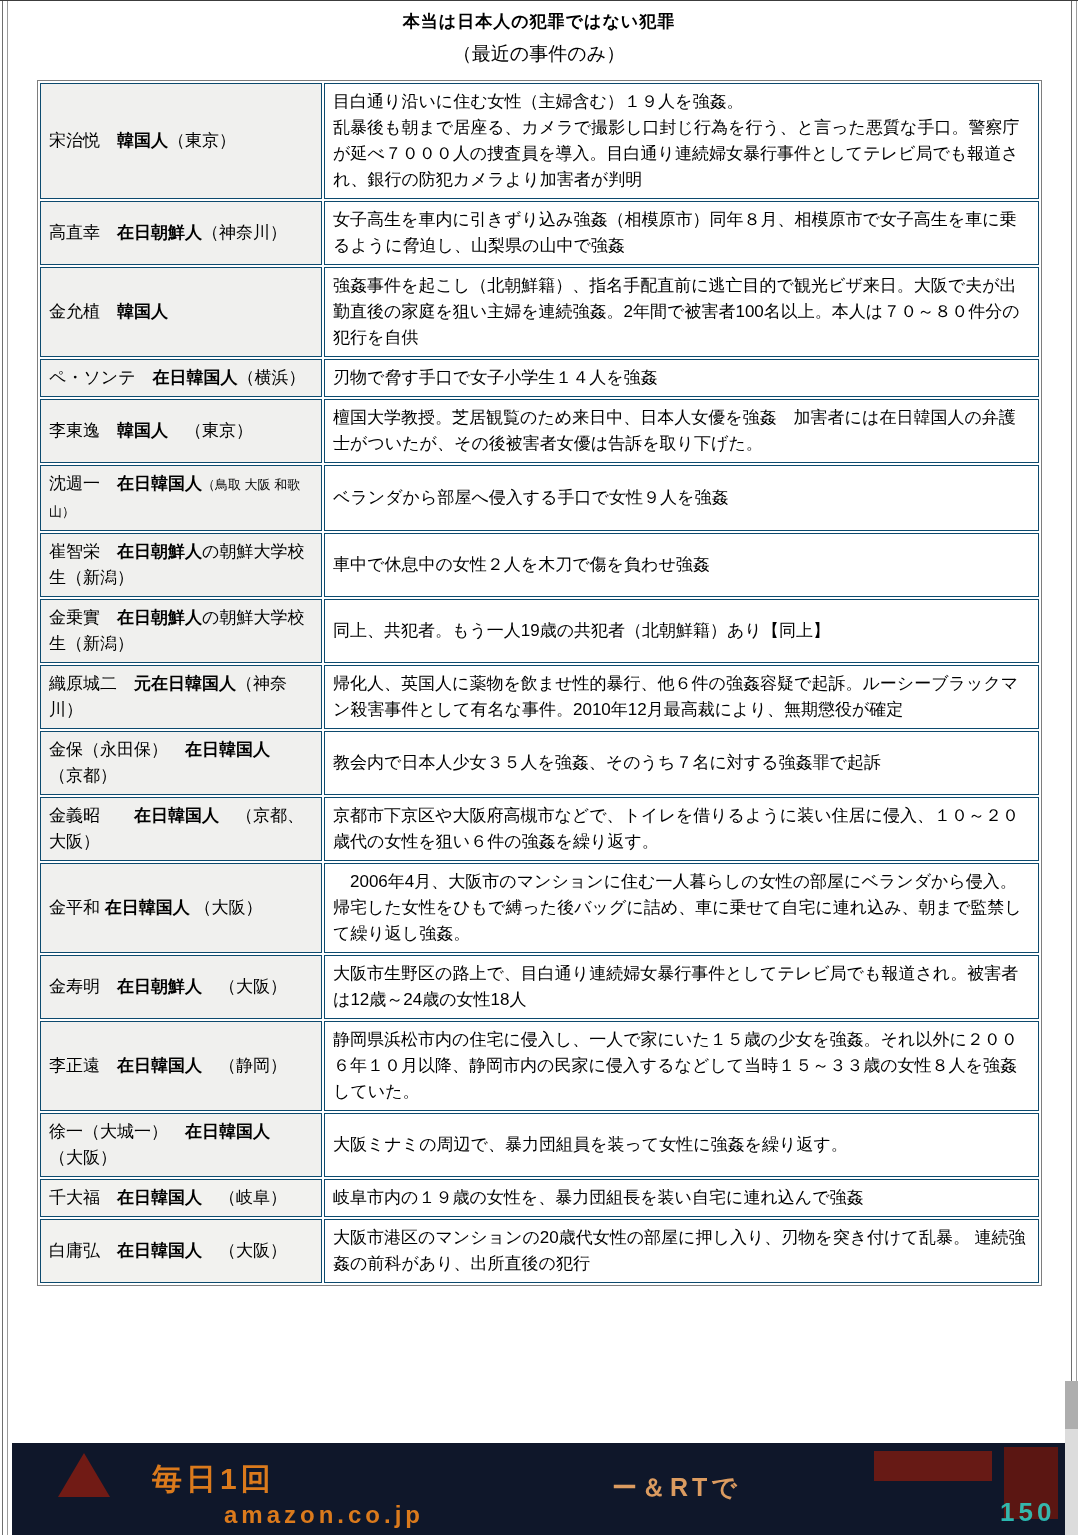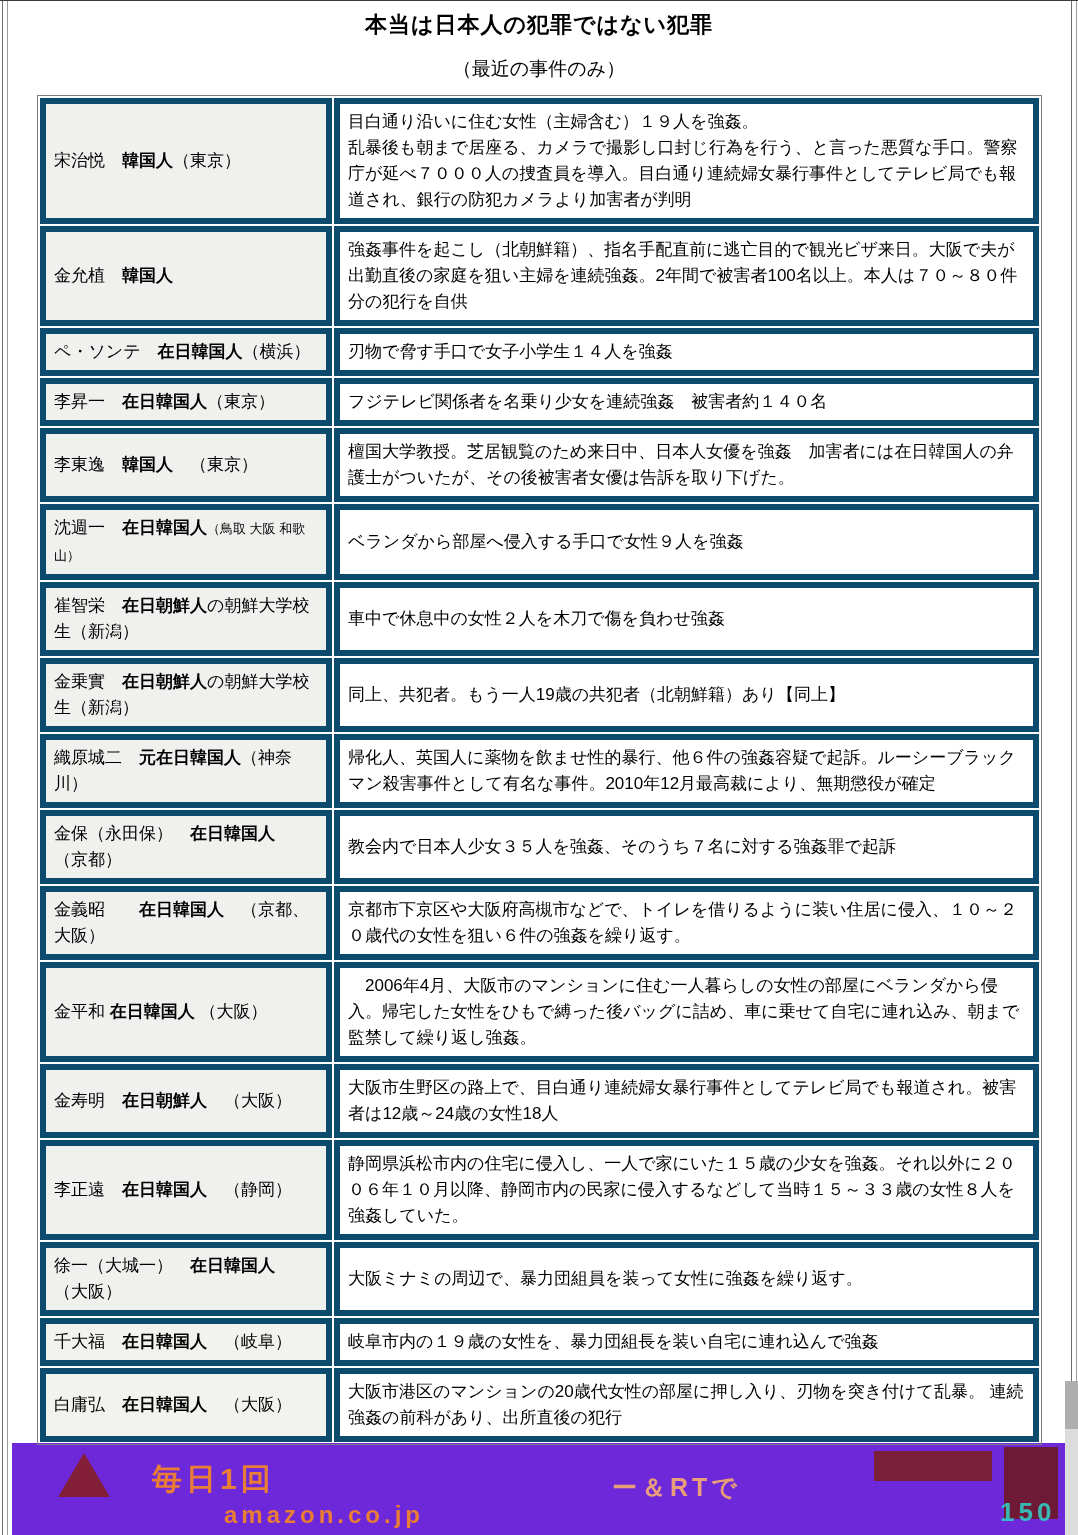--- a/index.html
+++ b/index.html
@@ -15,8 +15,8 @@
   .frame.r2{right:6px}.frame.r1{right:1px;background:#9c9c9c}
 
   .title{
-    text-align:center;font-size:22px;font-weight:bold;
-    margin:9px 20px 16px 20px;letter-spacing:1px;
+    text-align:center;font-size:17px;font-weight:bold;
+    margin:9px 20px 8px 20px;letter-spacing:1px;
   }
   .subtitle{text-align:center;font-size:19px;margin-top:0}
 

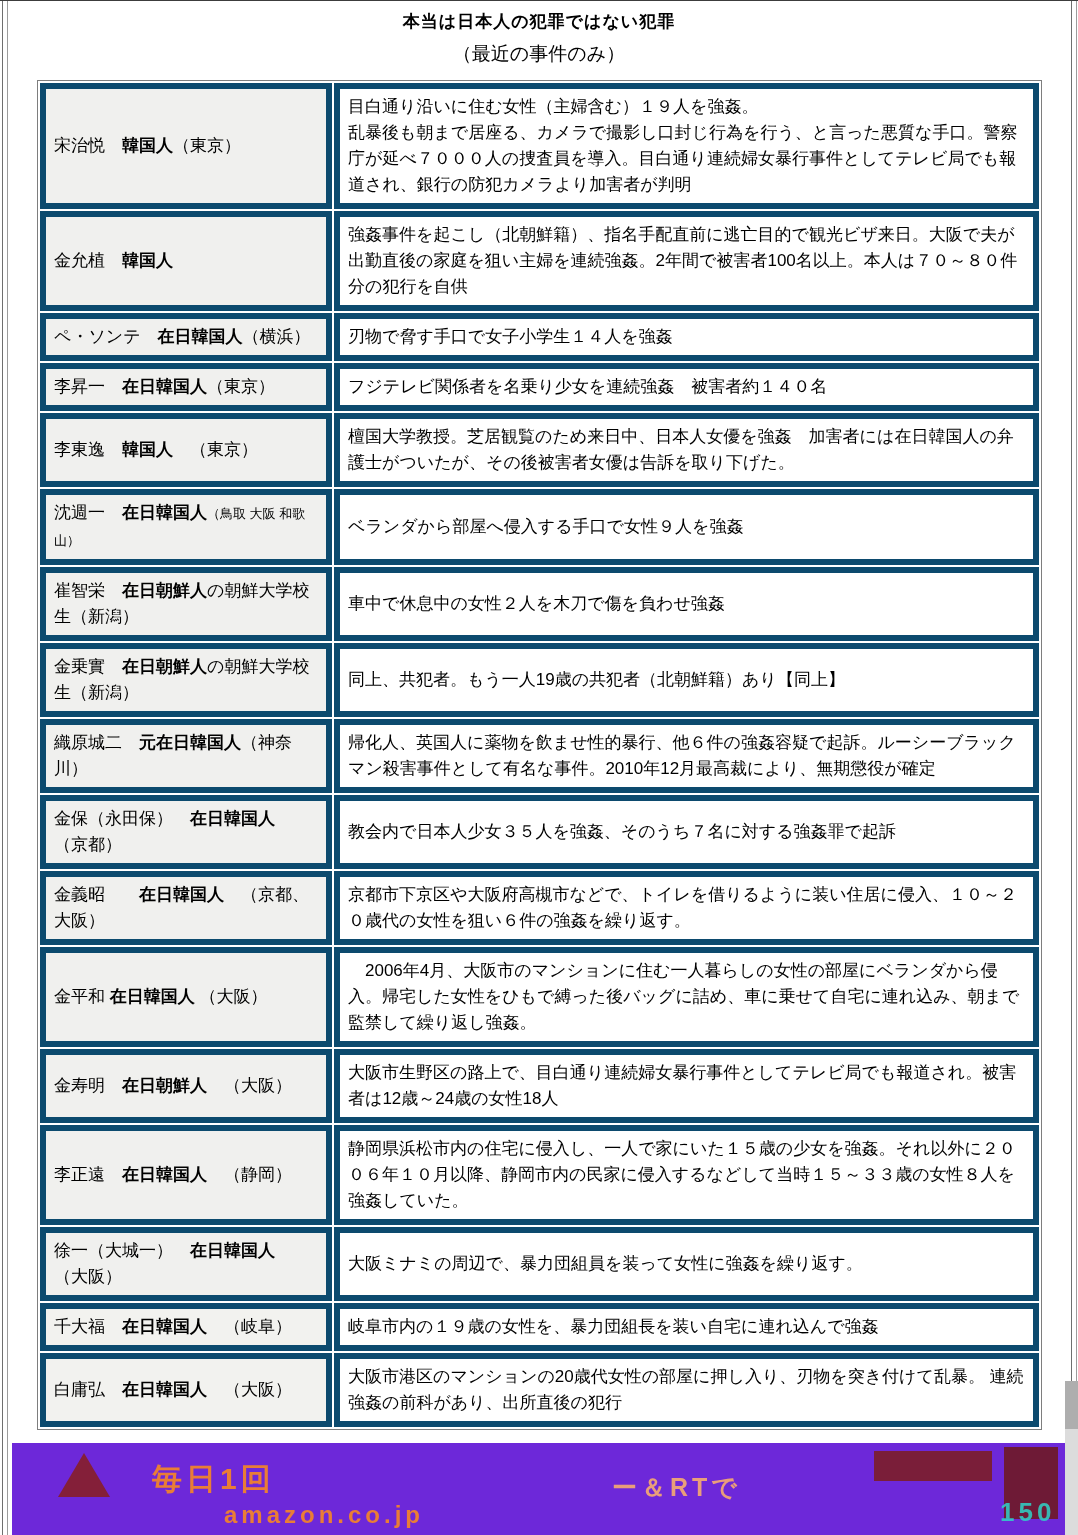--- a/index.html
+++ b/index.html
@@ -27,7 +27,7 @@
     position:relative;z-index:2;table-layout:fixed;
   }
   td{
-    border:6px solid #0c4a6e;
+    border:1px solid #0c4a6e;
     padding:5px 8px;font-size:17px;line-height:26px;
     vertical-align:middle;word-break:break-all;
   }

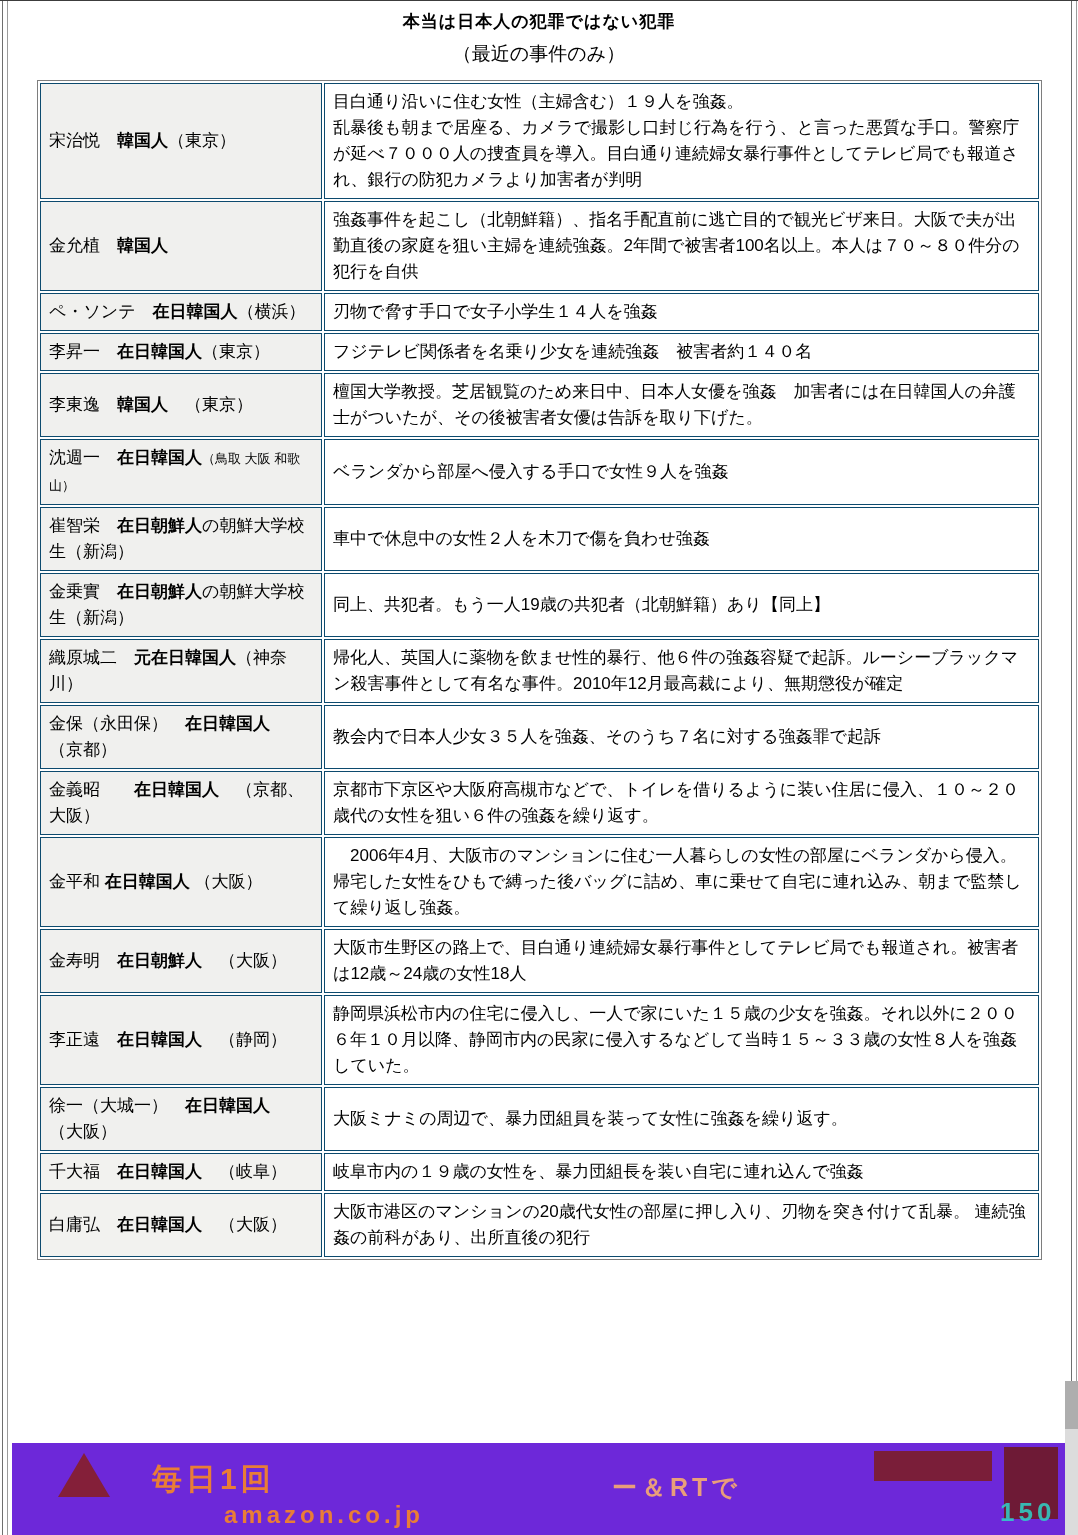--- a/index.html
+++ b/index.html
@@ -86,6 +86,12 @@
         <td class="desc">
           <div class="desc-line">目白通り沿いに住む女性（主婦含む）１９人を強姦。</div>
           <div class="desc-line">乱暴後も朝まで居座る、カメラで撮影し口封じ行為を行う、と言った悪質な手口。警察庁が延べ７０００人の捜査員を導入。目白通り連続婦女暴行事件としてテレビ局でも報道され、銀行の防犯カメラより加害者が判明</div>
+        </td>
+      </tr>
+      <tr>
+        <td class="name"><span>高直幸　</span><span class="b">在日朝鮮人</span><span>（神奈川）</span></td>
+        <td class="desc">
+          <div class="desc-line">女子高生を車内に引きずり込み強姦（相模原市）同年８月、相模原市で女子高生を車に乗るように脅迫し、山梨県の山中で強姦</div>
         </td>
       </tr>
       <tr>

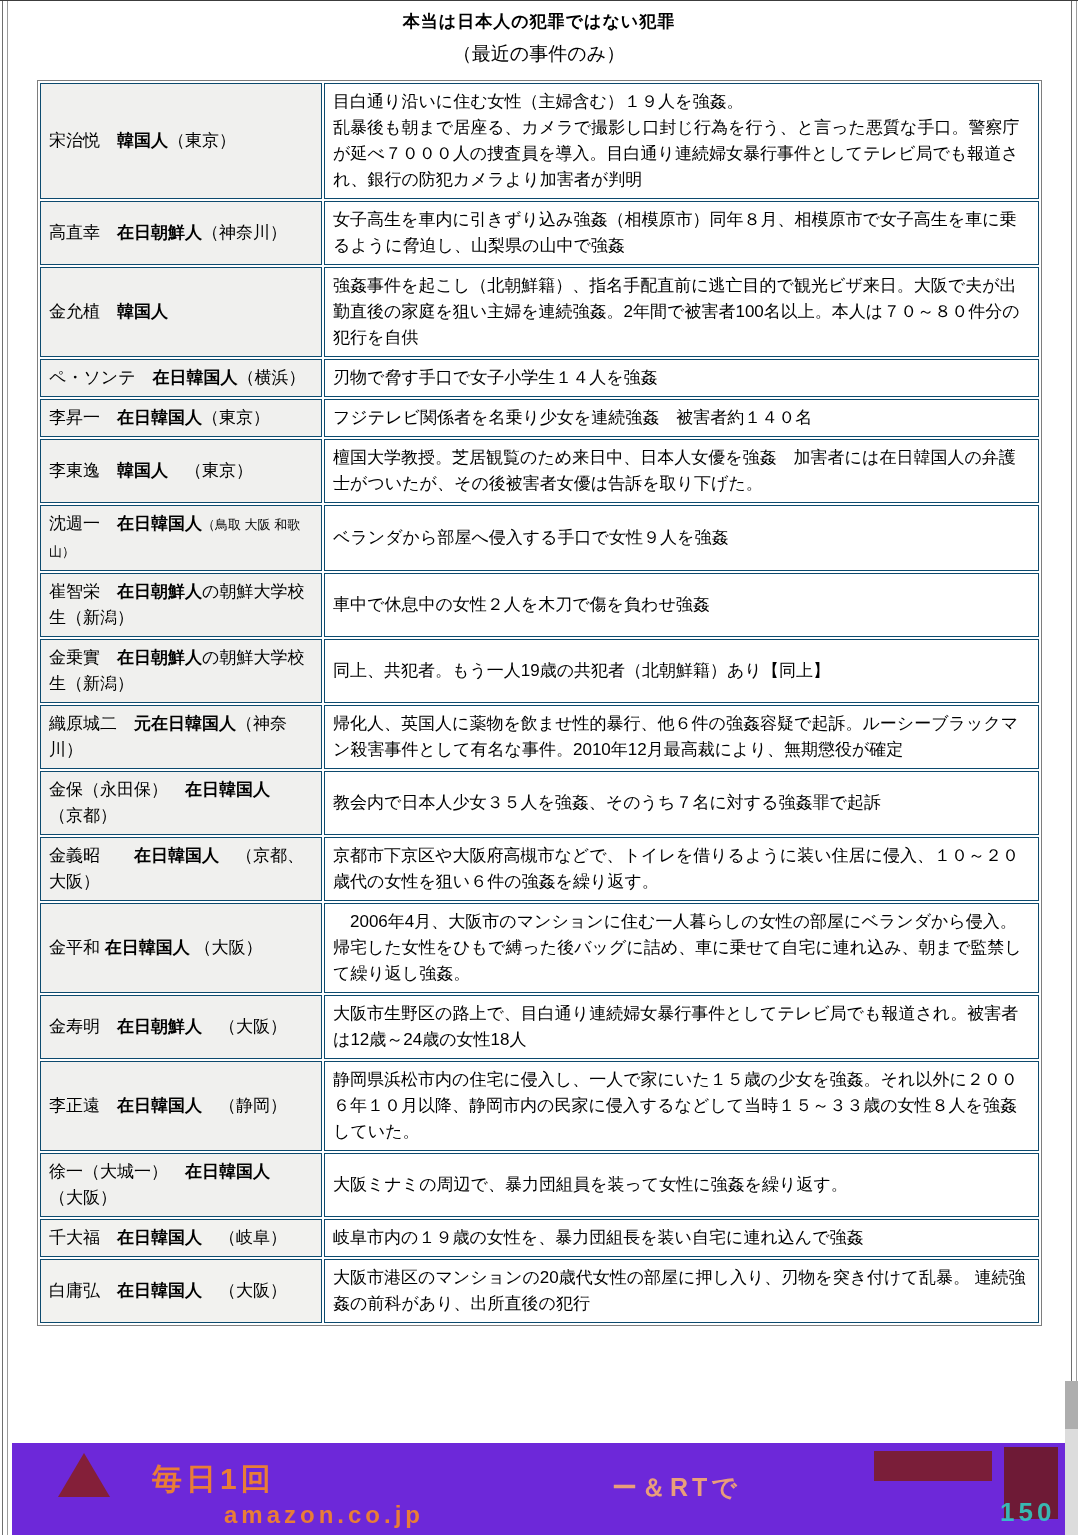--- a/index.html
+++ b/index.html
@@ -107,12 +107,6 @@
         </td>
       </tr>
       <tr>
-        <td class="name"><span>李昇一　</span><span class="b">在日韓国人</span><span>（東京）</span></td>
-        <td class="desc">
-          <div class="desc-line">フジテレビ関係者を名乗り少女を連続強姦　被害者約１４０名</div>
-        </td>
-      </tr>
-      <tr>
         <td class="name"><span>李東逸　</span><span class="b">韓国人</span><span>　（東京）</span></td>
         <td class="desc">
           <div class="desc-line">檀国大学教授。芝居観覧のため来日中、日本人女優を強姦　加害者には在日韓国人の弁護士がついたが、その後被害者女優は告訴を取り下げた。</div>

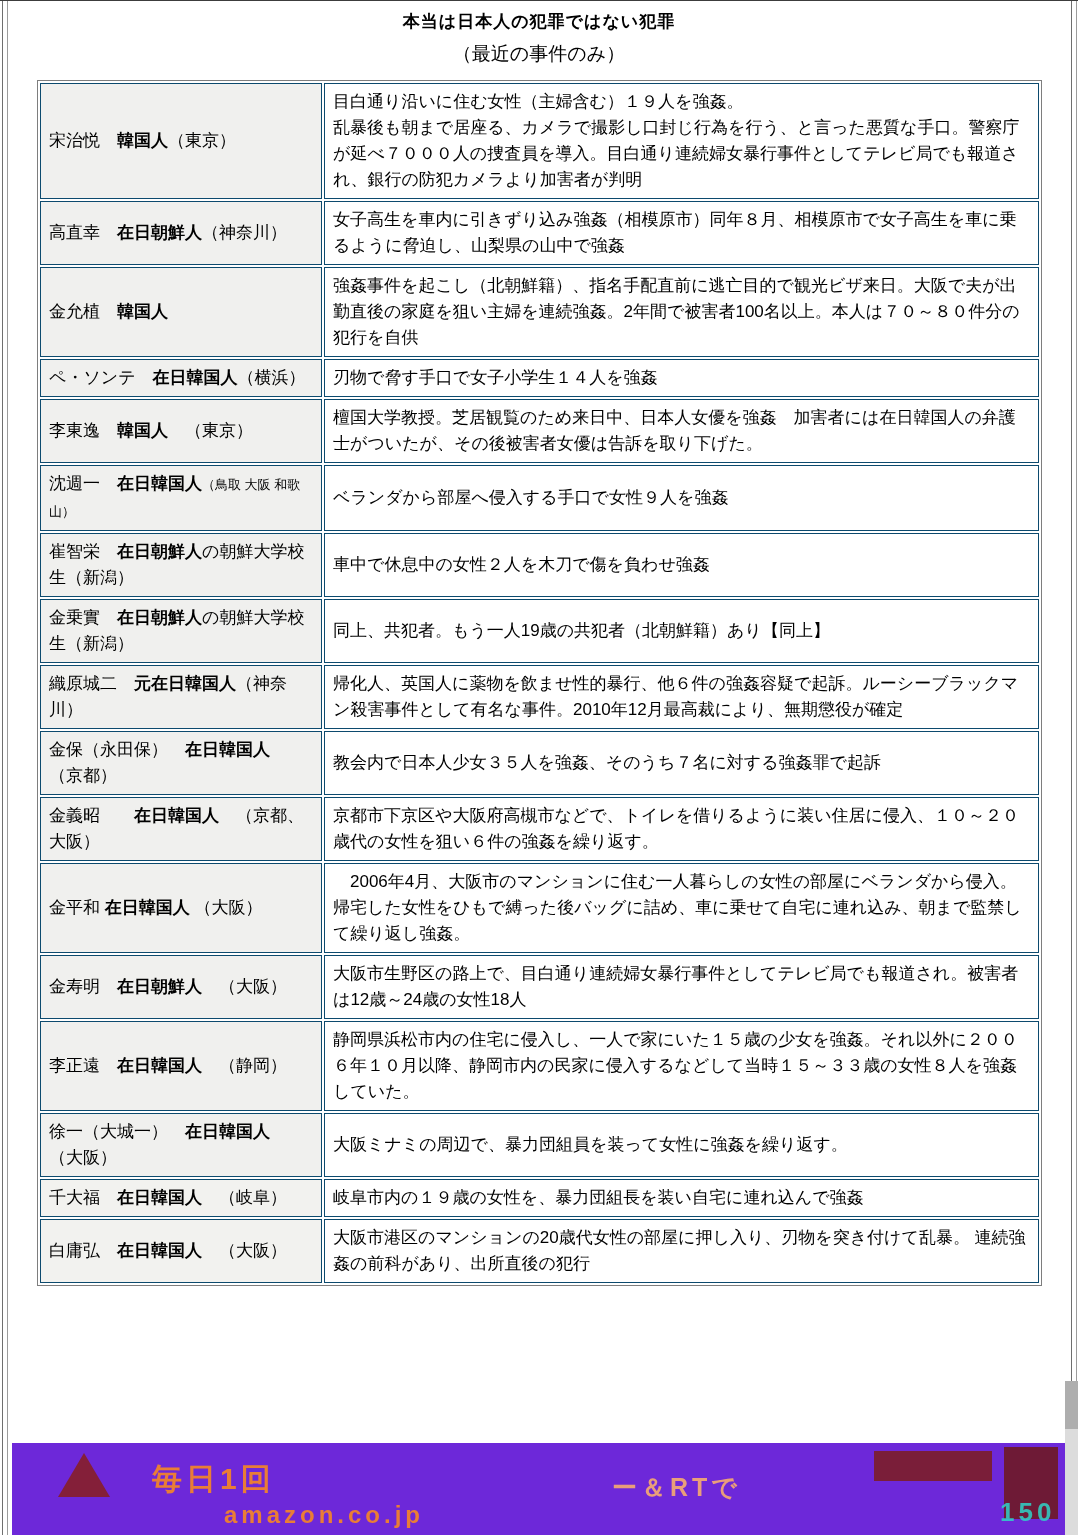--- a/index.html
+++ b/index.html
@@ -42,7 +42,7 @@
   
   .banner{
     position:absolute;left:12px;right:12px;top:1442px;height:93px;
-    background:#6d28d9;z-index:1;overflow:hidden;
+    background:#0f172a;z-index:1;overflow:hidden;
   }
   .wm-frag{position:absolute;font-weight:bold;white-space:nowrap;opacity:.85;letter-spacing:4px}
   .wm-tri{

